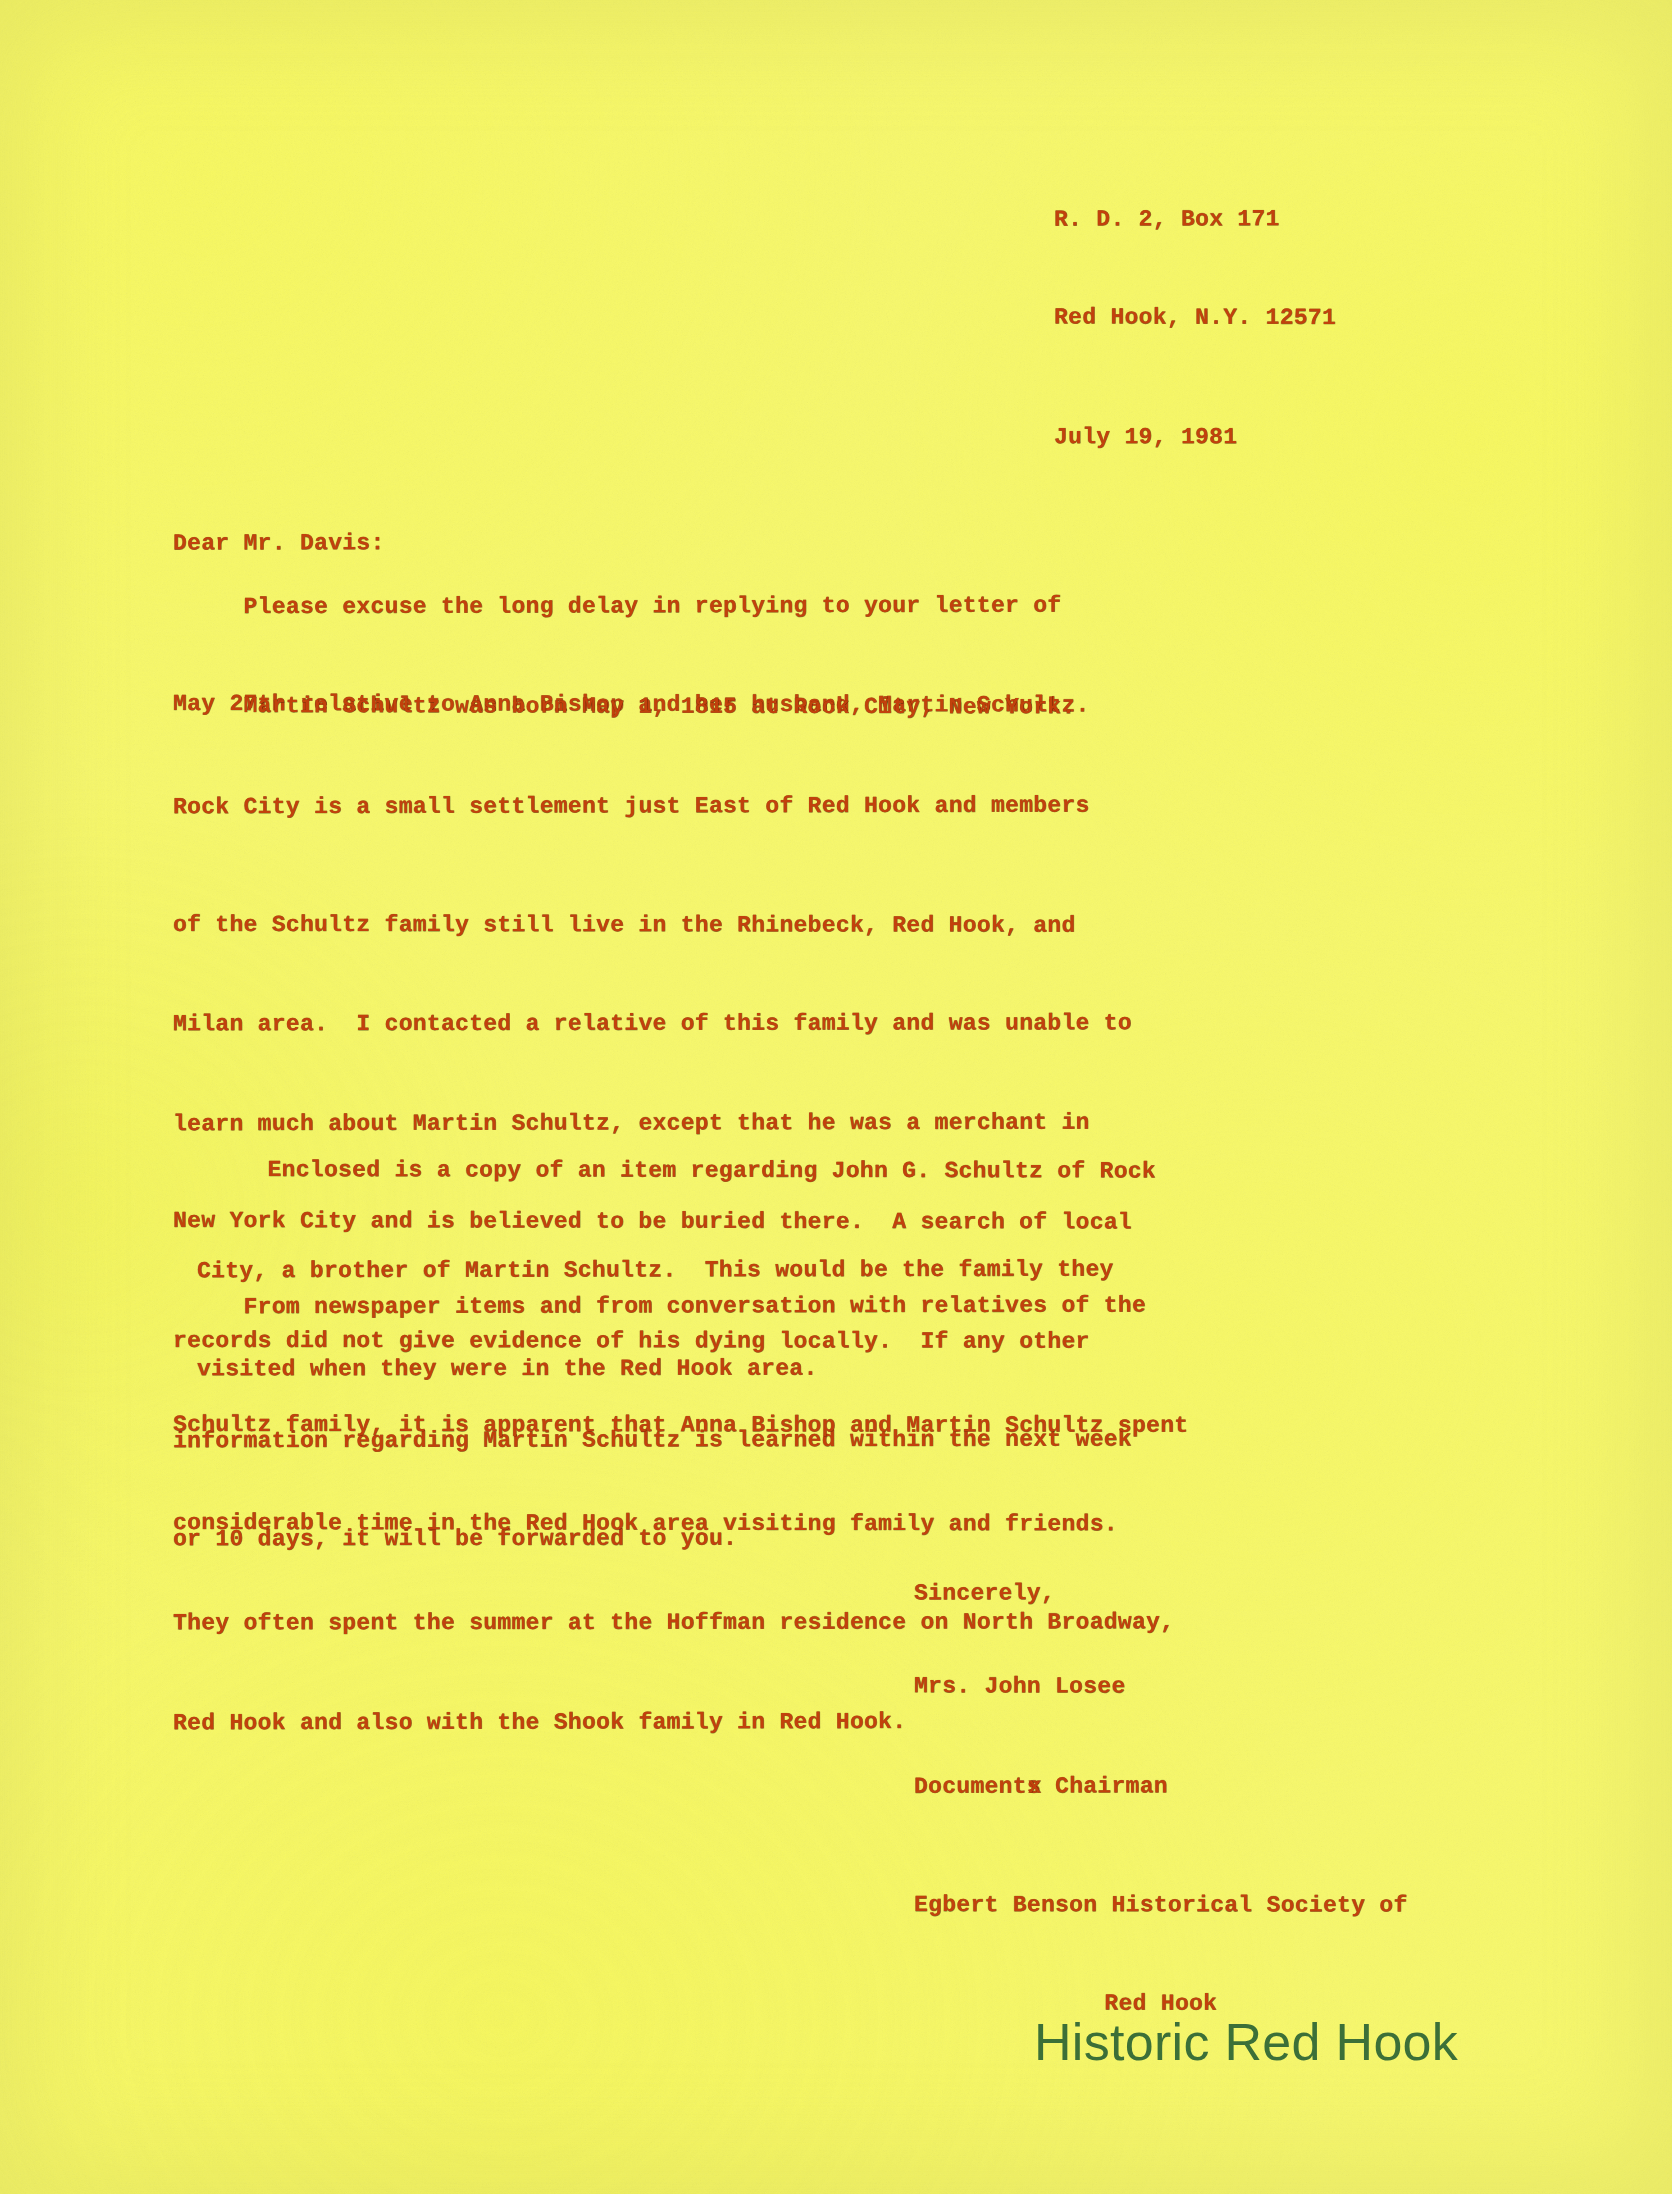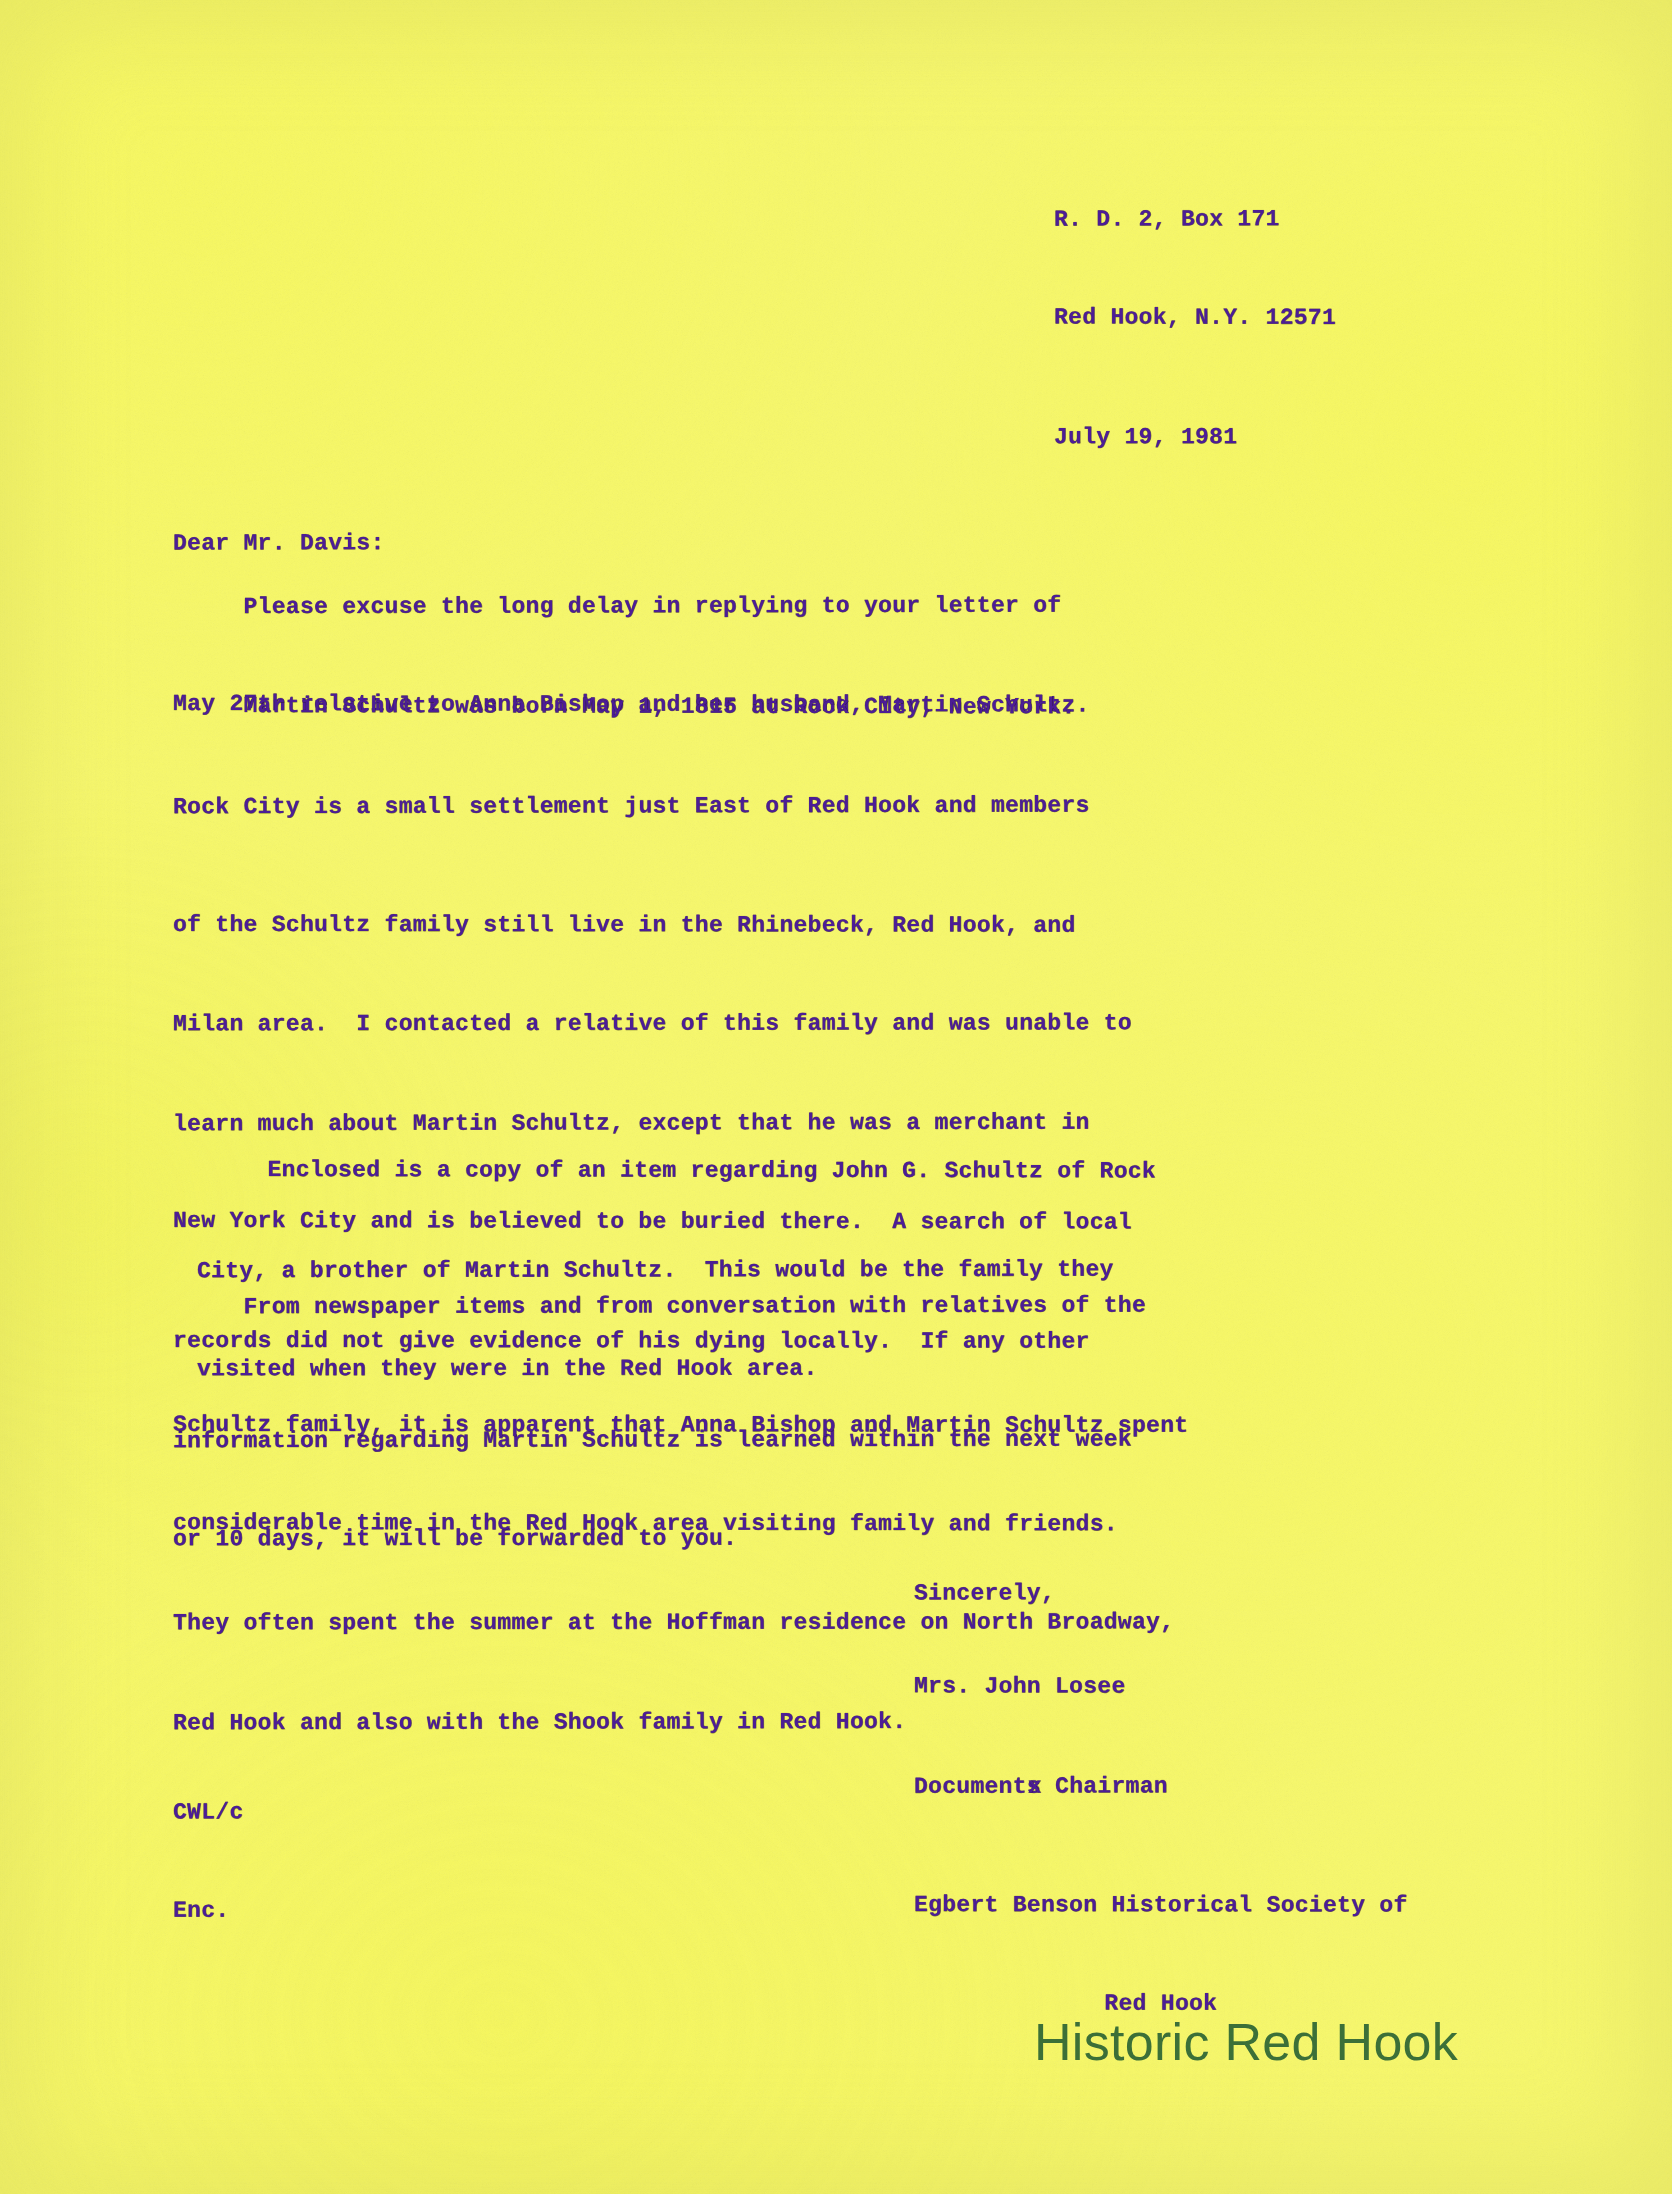--- a/index.html
+++ b/index.html
@@ -44,7 +44,7 @@
 
   .typed {
     position: absolute;
-    color: #4c1d95;
+    color: #c2410c;
     font-weight: 700;
     font-size: 23px;
     line-height: 33px;

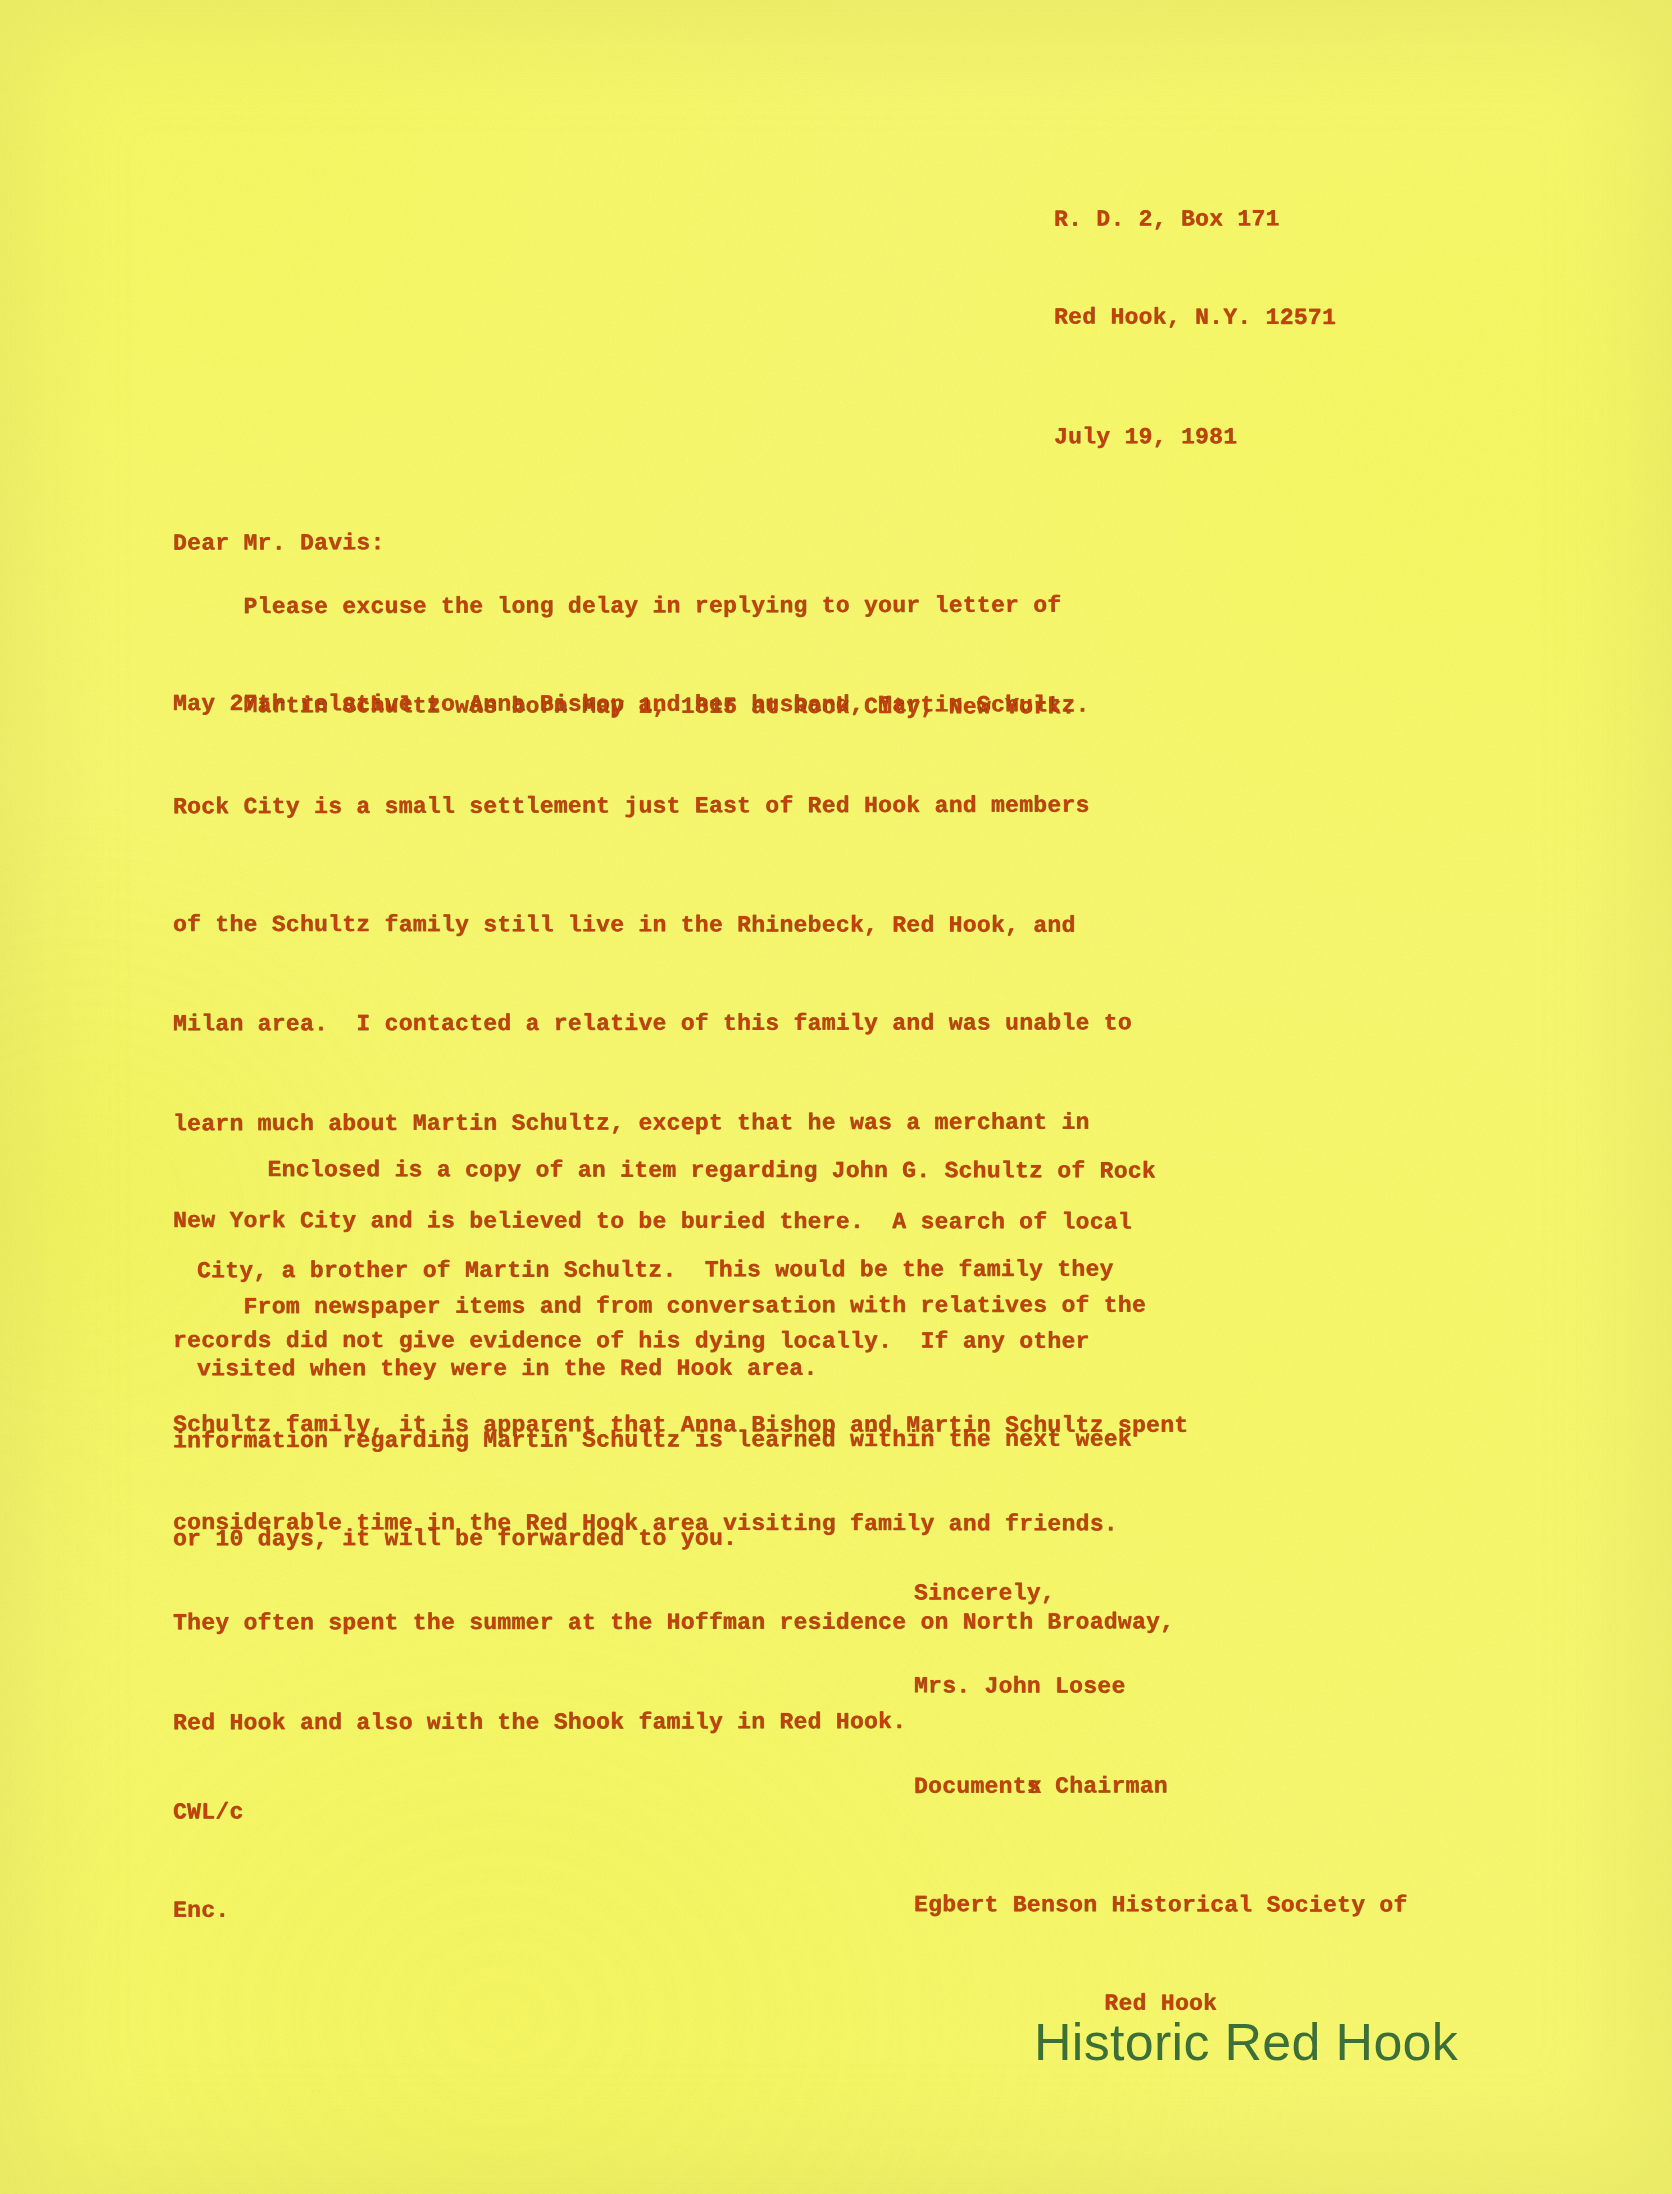--- a/index.html
+++ b/index.html
@@ -184,10 +184,6 @@
     <div class="j1">Sincerely,</div>
   </div>
 
-  <div class="typed" id="reference-block">
-    <div class="j1">CWL/c</div>
-    <div class="j2">Enc.</div>
-  </div>
 
   <div id="watermark">Historic Red Hook</div>
 

